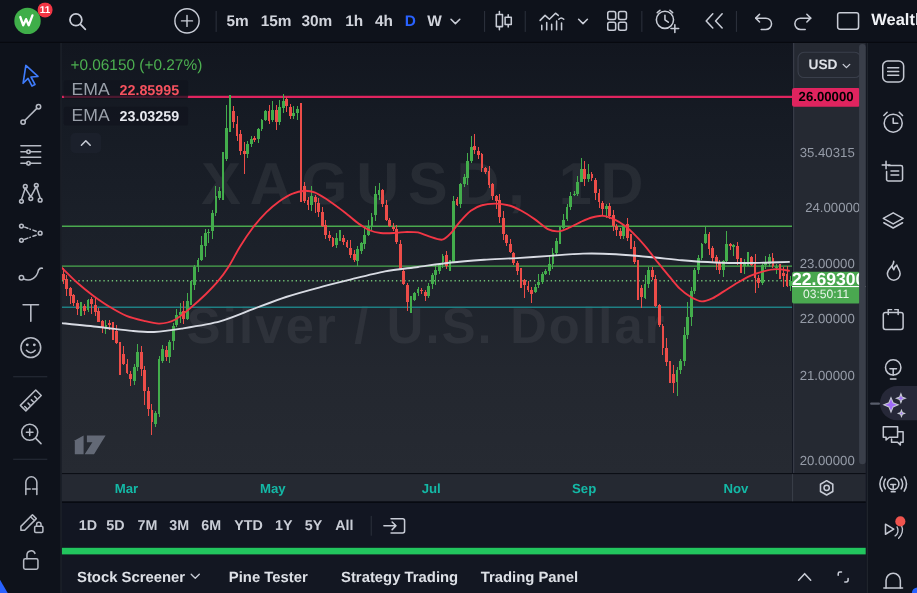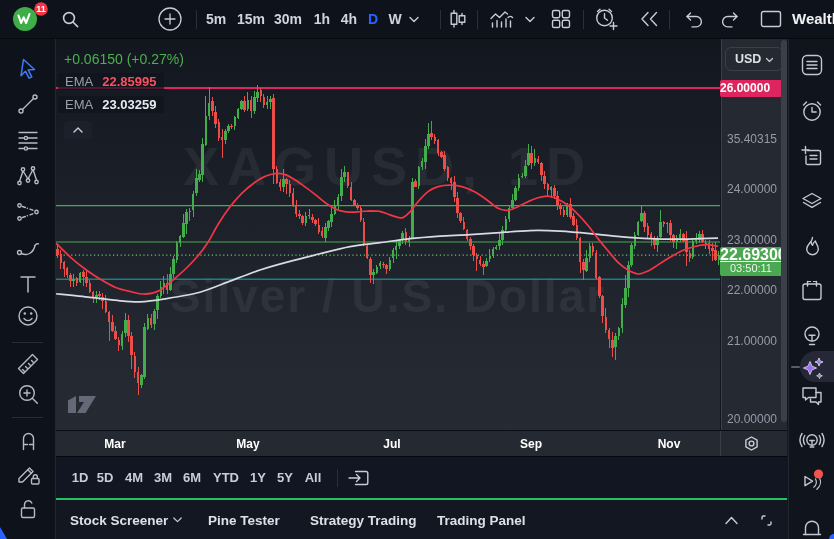--- a/index.html
+++ b/index.html
@@ -50,7 +50,7 @@
   #legend-change{color:#4caf50;font-size:14px;font-weight:500;margin-left:6px;}
   .lgrow{margin-top:6px;height:17px;line-height:17px;background:rgba(16,20,29,.72);
          display:inline-block;padding:0 8px 0 7px;font-size:13px;border-radius:2px;}
-  .lgrow .lb{color:#9aa0aa;margin-right:9px;font-size:13px;}
+  .lgrow .lb{color:#9aa0aa;margin-right:9px;font-size:16px;}
   .lgrow .vl{font-weight:700;}
   #lg-collapse{position:absolute;left:8px;top:82px;width:28px;height:18px;
      background:#1b202b;border-radius:4px;display:flex;align-items:center;

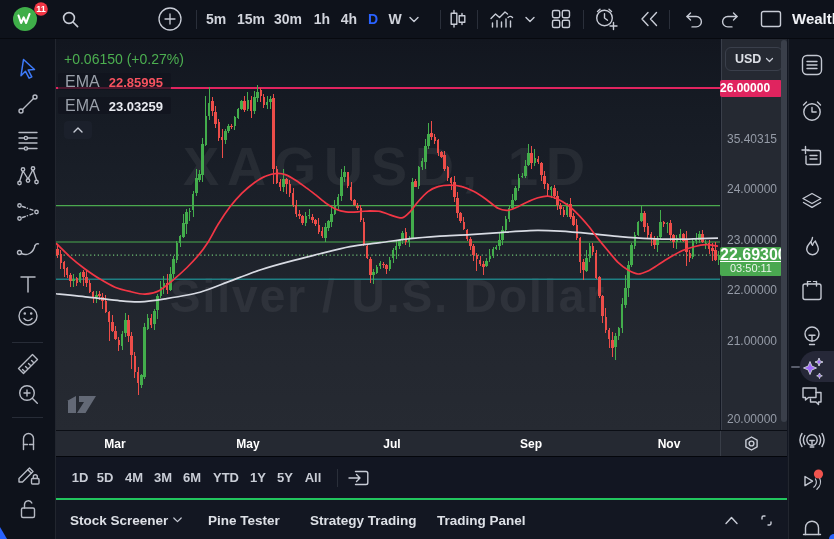--- a/index.html
+++ b/index.html
@@ -65,7 +65,7 @@
      border:1px solid #3a3f4b;border-radius:6px;color:#dde0e6;font-size:12.5px;
      font-weight:600;line-height:22px;padding-left:9px;cursor:pointer;}
   #alert-badge{position:absolute;left:-2px;top:41px;width:62px;height:17px;
-     background:#e0245f;color:#ffffff;font-size:12px;font-weight:700;
+     background:#e0245f;color:#000000;font-size:12px;font-weight:700;text-align:center;
      line-height:17px;border-radius:2px;}
   #price-badge{position:absolute;left:-2px;top:208px;width:62px;height:29px;
      background:#4aa850;border-radius:2px;text-align:center;color:#fff;}

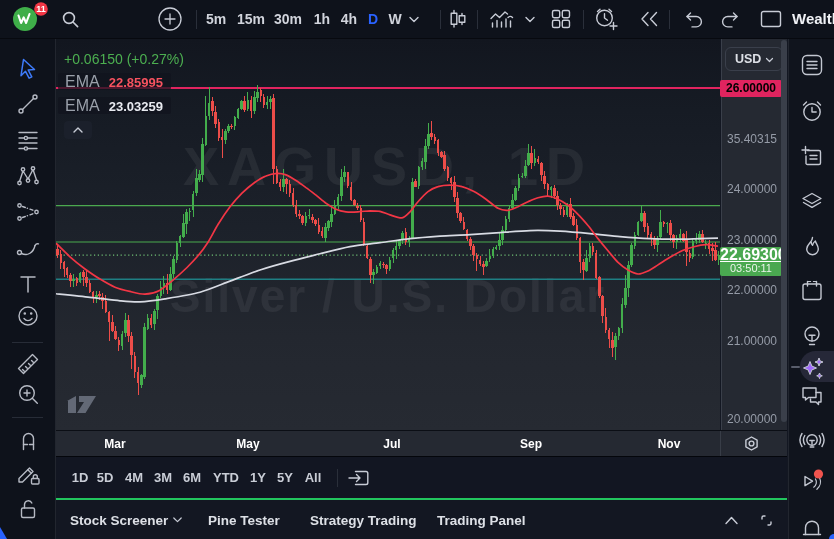--- a/index.html
+++ b/index.html
@@ -351,7 +351,7 @@
     </div>
     <div id="pticks">
         <div class="ptick" style="top: 93px;">35.40315</div>
-        <div class="ptick" style="top: 143px;">24.00000</div>
+        <div class="ptick" style="top: 143px; text-align: right;">24.00000</div>
         <div class="ptick" style="top: 194px;">23.00000</div>
         <div class="ptick" style="top: 244px;">22.00000</div>
         <div class="ptick" style="top: 295px;">21.00000</div>

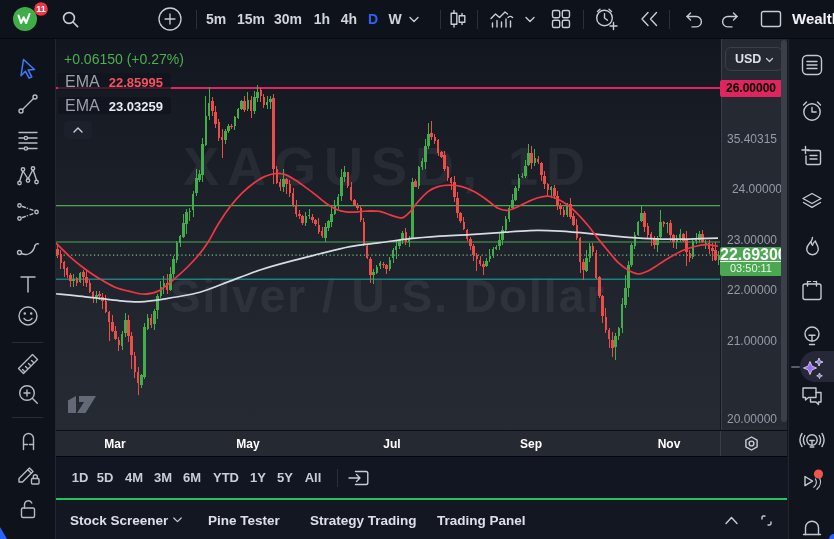--- a/index.html
+++ b/index.html
@@ -80,7 +80,7 @@
   #timeband{position:absolute;left:56px;top:430px;width:731px;height:26px;
             background:#252932;border-top:1px solid #0b0e15;z-index:10;}
   .mtick{position:absolute;top:0;width:40px;margin-left:-20px;text-align:center;
-         color:#ffffff;font-size:12px;font-weight:600;height:26px;line-height:26px;}
+         color:#14b8a6;font-size:12px;font-weight:600;height:26px;line-height:26px;}
   #tb-vline{position:absolute;left:664px;top:0;width:1px;height:26px;background:#383d47;}
   #gear{position:absolute;left:686px;top:4px;width:19px;height:19px;cursor:pointer;}
 

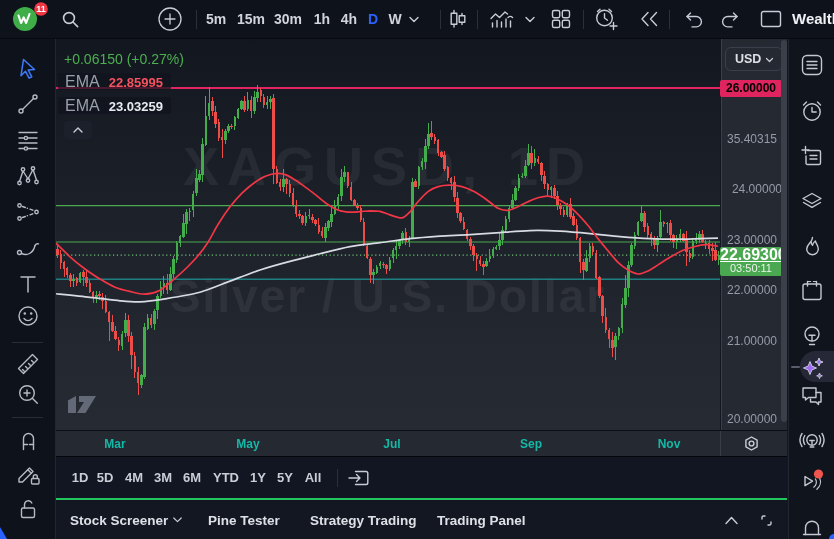--- a/index.html
+++ b/index.html
@@ -386,7 +386,7 @@
   <div id="rangerow">
     <div class="rbtn" style="left:14px;width:20px">1D</div>
     <div class="rbtn" style="left:39px;width:20px">5D</div>
-    <div class="rbtn" style="left:67px;width:22px">4M</div>
+    <div class="rbtn" style="left:67px;width:22px">7M</div>
     <div class="rbtn" style="left:96px;width:22px">3M</div>
     <div class="rbtn" style="left:125px;width:22px">6M</div>
     <div class="rbtn" style="left:154px;width:32px">YTD</div>

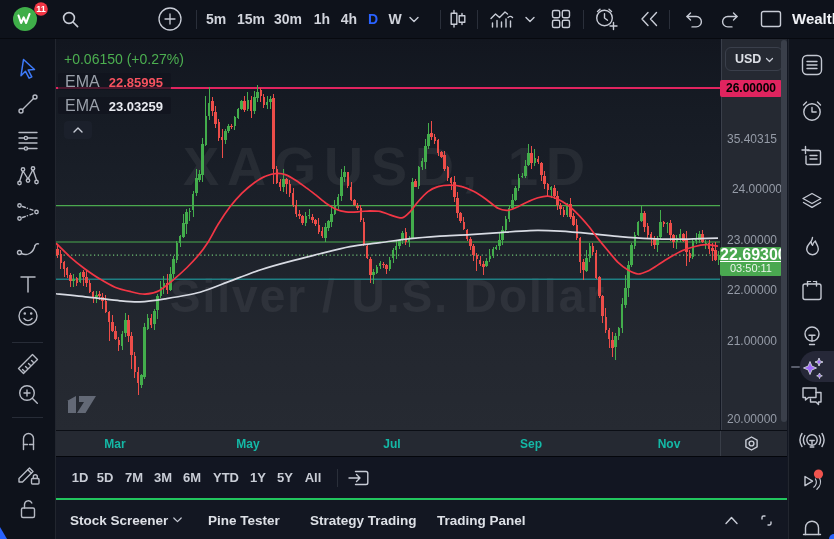--- a/index.html
+++ b/index.html
@@ -96,7 +96,7 @@
 
   
   #statusbar{position:absolute;left:56px;top:498px;width:731px;height:41px;
-             background:#131722;border-top:2px solid #22c55e;z-index:10;}
+             background:#131722;border-top:6px solid #22c55e;z-index:10;}
   .sbtn{position:absolute;top:0;height:41px;line-height:41px;color:#dde0e6;
         font-size:13.5px;font-weight:700;cursor:pointer;}
   #sb-chev{position:absolute;left:116px;top:16px;}

